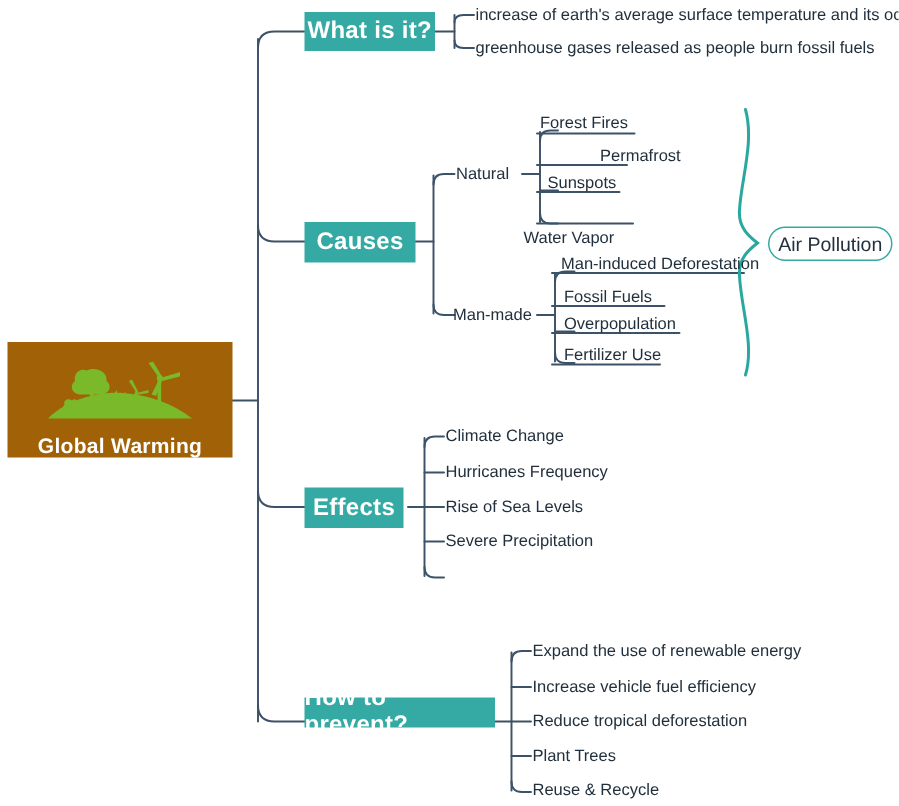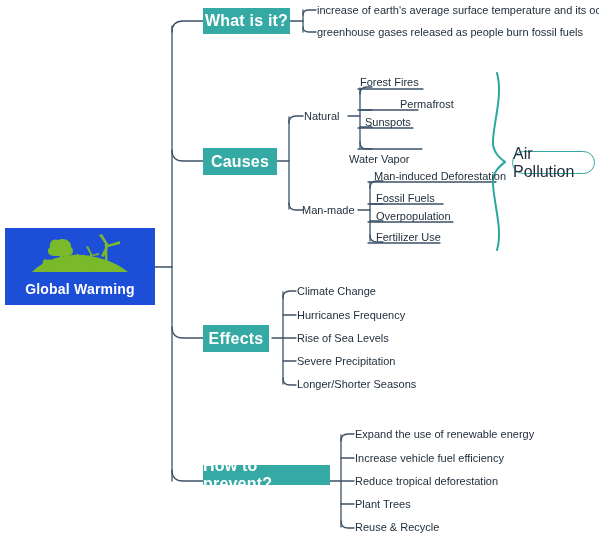--- a/index.html
+++ b/index.html
@@ -56,7 +56,7 @@
     border-radius:12px;
     background:#ffffff;
     display:flex;align-items:center;justify-content:center;
-    font-size:16px;color:#22303d;
+    font-size:13px;color:#22303d;
     box-sizing:border-box;
   }
 </style>

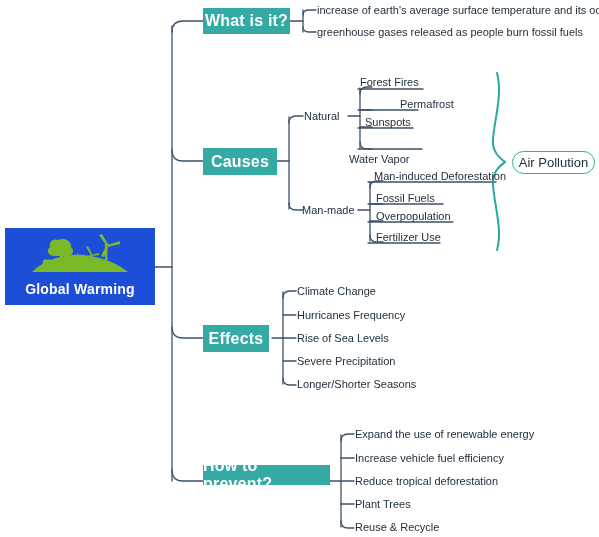--- a/index.html
+++ b/index.html
@@ -18,9 +18,9 @@
   .central{
     position:absolute;
     left:5px;top:228px;width:150px;height:77px;
-    background:#1d4ed8;
+    background:#a16207;
     display:flex;flex-direction:column;
-    align-items:center;justify-content:flex-start;
+    align-items:center;justify-content:flex-end;
   }
   .central .logo{margin-top:6px;}
   .central .ctitle{

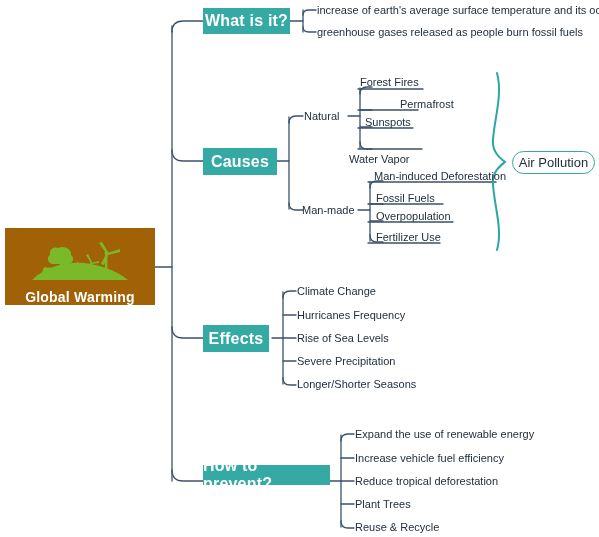--- a/index.html
+++ b/index.html
@@ -210,7 +210,6 @@
   <div class="txt" style="left:297px;top:309px;text-align:right;">Hurricanes Frequency</div>
   <div class="txt" style="left:297px;top:332px;">Rise of Sea Levels</div>
   <div class="txt" style="left:297px;top:355px;">Severe Precipitation</div>
-  <div class="txt" style="left:297px;top:378px;">Longer/Shorter Seasons</div>
 
   <div class="txt" style="left:355px;top:428px;">Expand the use of renewable energy</div>
   <div class="txt" style="left:355px;top:452px;">Increase vehicle fuel efficiency</div>

